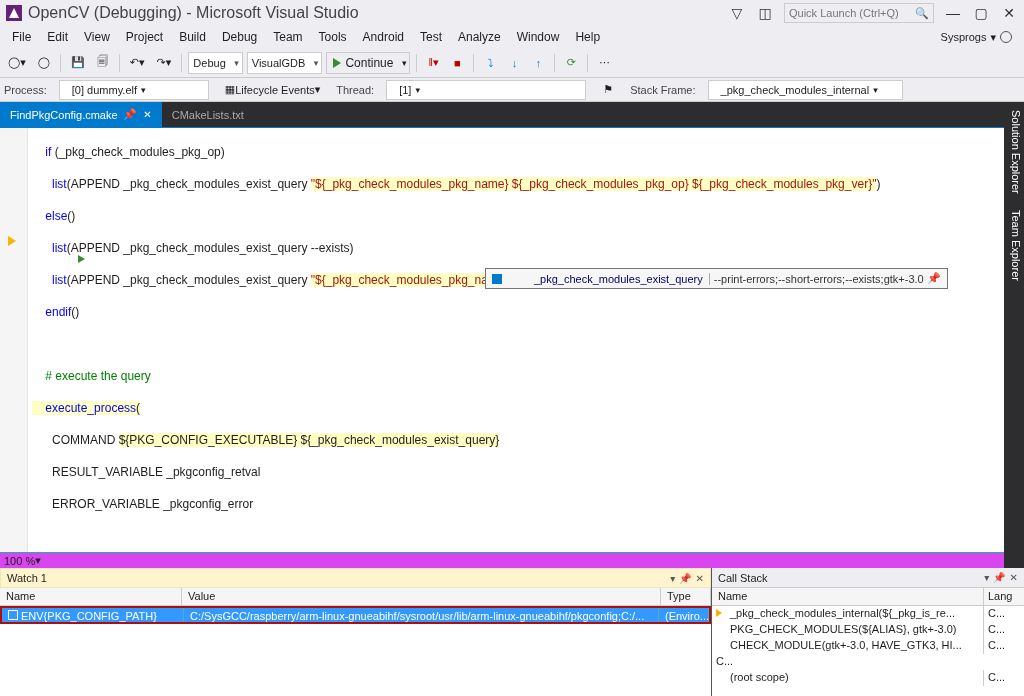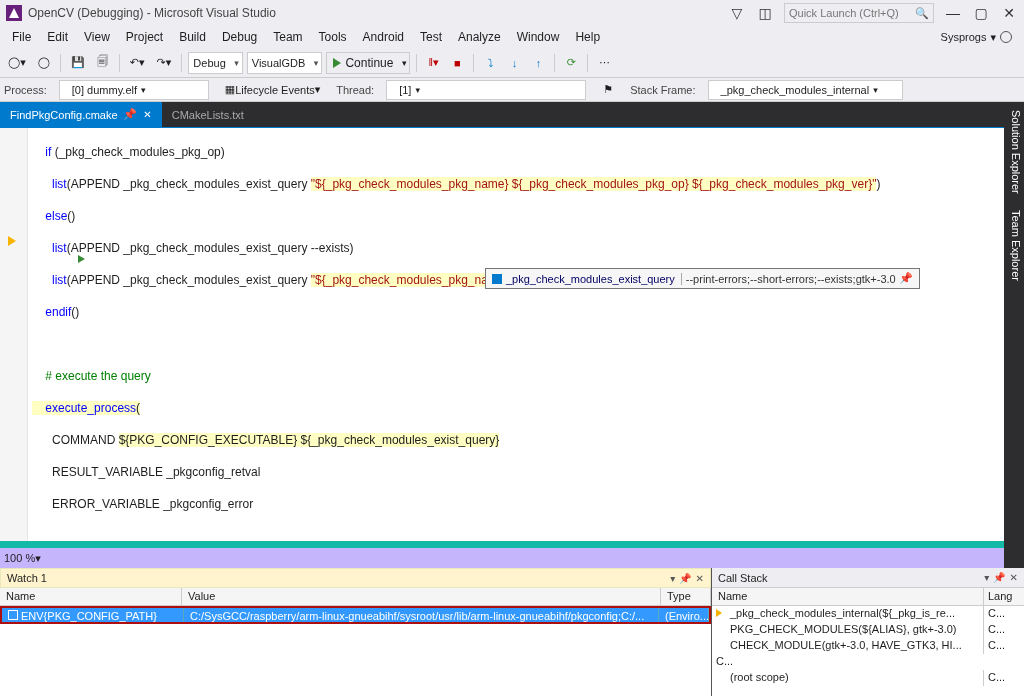--- a/index.html
+++ b/index.html
@@ -7,7 +7,7 @@
 .title-bar { height: 26px; background: #eeeef2; display: flex; align-items: center; padding: 0 6px; }
 .vs-icon { width: 16px; height: 16px; background: #68217a; margin-right: 6px; position: relative; }
 .vs-icon::after { content: ""; position: absolute; left: 3px; top: 3px; border-left: 5px solid transparent; border-right: 5px solid transparent; border-bottom: 10px solid #fff; }
-.title-text { font-size: 12px; color: #444; flex: 1; }
+.title-text { font-size: 16px; color: #444; flex: 1; }
 .title-icons { display: flex; gap: 10px; align-items: center; }
 .q-launch { width: 150px; height: 20px; border: 1px solid #ccc; padding: 0 4px; font-size: 11px; color: #777; display: flex; align-items: center; justify-content: space-between; }
 .win-btn { width: 18px; height: 18px; display: flex; align-items: center; justify-content: center; font-size: 14px; color: #333; }

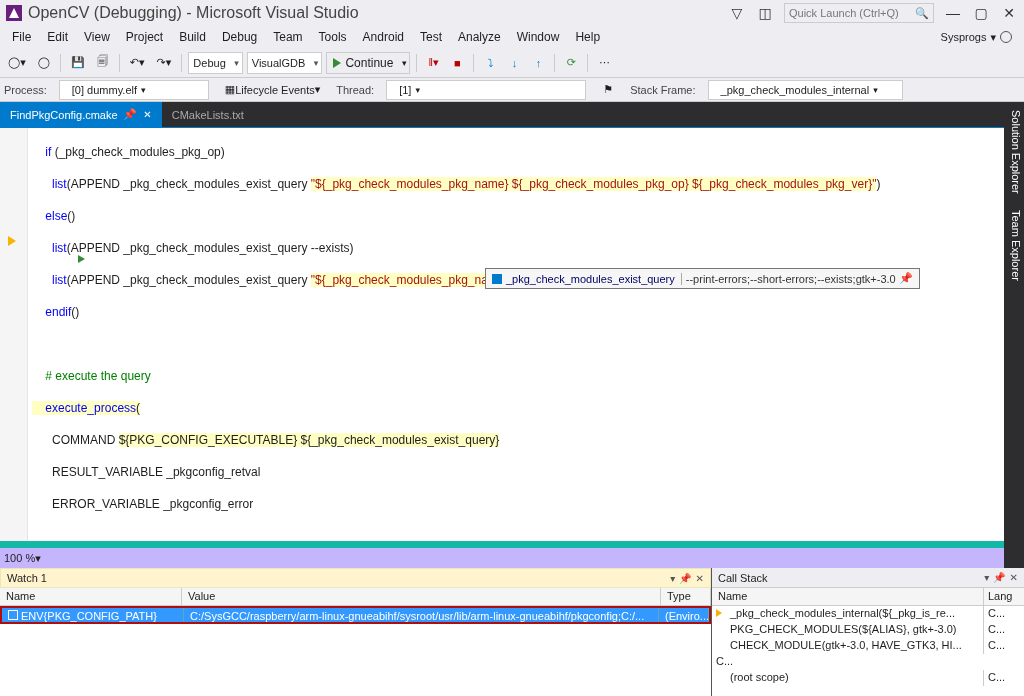--- a/index.html
+++ b/index.html
@@ -45,7 +45,7 @@
 .code-line { height: 16px; }
 .tooltip { position: absolute; left: 485px; top: 140px; background: #f6f6f6; border: 1px solid #767676; padding: 3px 6px; font-size: 11px; display: flex; align-items: center; gap: 4px; z-index: 5; }
 .tt-cube { width: 10px; height: 10px; background: #007acc; }
-.tt-q { color: #006; }
+.tt-q { color: #006; margin-left: 28px; }
 .tt-v { color: #333; border-left: 1px solid #aaa; padding-left: 4px; margin-left: 2px; }
 .zoom-bar { height: 27px; background: #c4b5fd; font-size: 11px; padding: 0 4px; display: flex; align-items: center; border-top: 7px solid #14b8a6; }
 .right-tabs { width: 20px; background: #2d2d30; display: flex; flex-direction: column; color: #fff; }

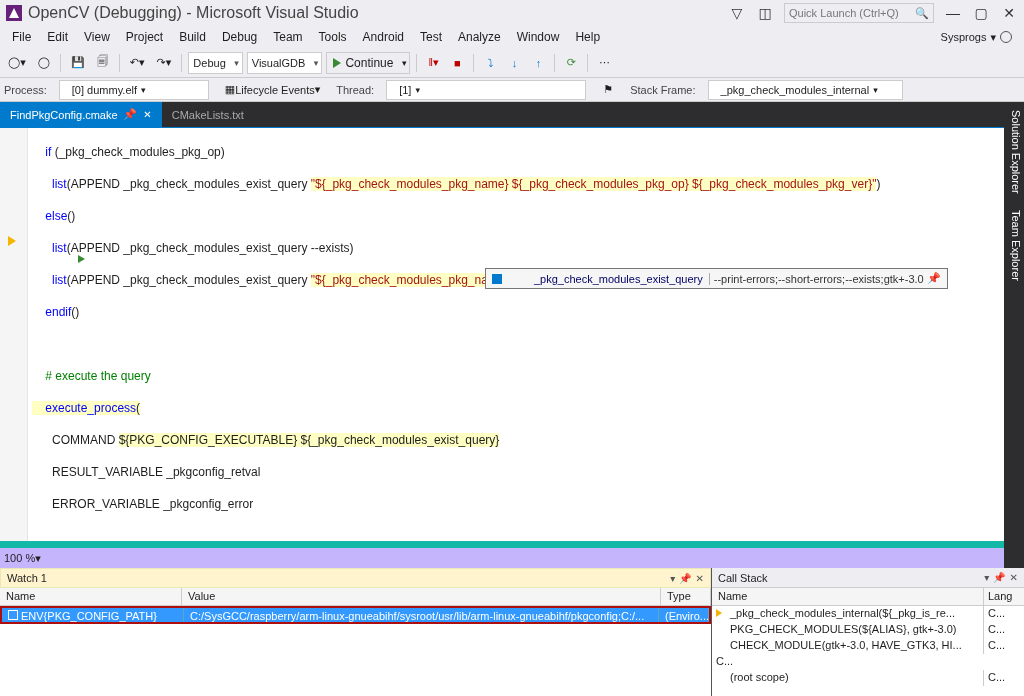--- a/index.html
+++ b/index.html
@@ -47,7 +47,7 @@
 .tt-cube { width: 10px; height: 10px; background: #007acc; }
 .tt-q { color: #006; margin-left: 28px; }
 .tt-v { color: #333; border-left: 1px solid #aaa; padding-left: 4px; margin-left: 2px; }
-.zoom-bar { height: 27px; background: #c4b5fd; font-size: 11px; padding: 0 4px; display: flex; align-items: center; border-top: 7px solid #14b8a6; }
+.zoom-bar { height: 16px; background: #d946ef; font-size: 11px; padding: 0 4px; display: flex; align-items: center; border-top: 1px solid #14b8a6; }
 .right-tabs { width: 20px; background: #2d2d30; display: flex; flex-direction: column; color: #fff; }
 .vtab { writing-mode: vertical-rl; padding: 8px 2px; font-size: 11px; text-align: center; cursor: default; }
 .bottom-panels { height: 161px; display: flex; }

